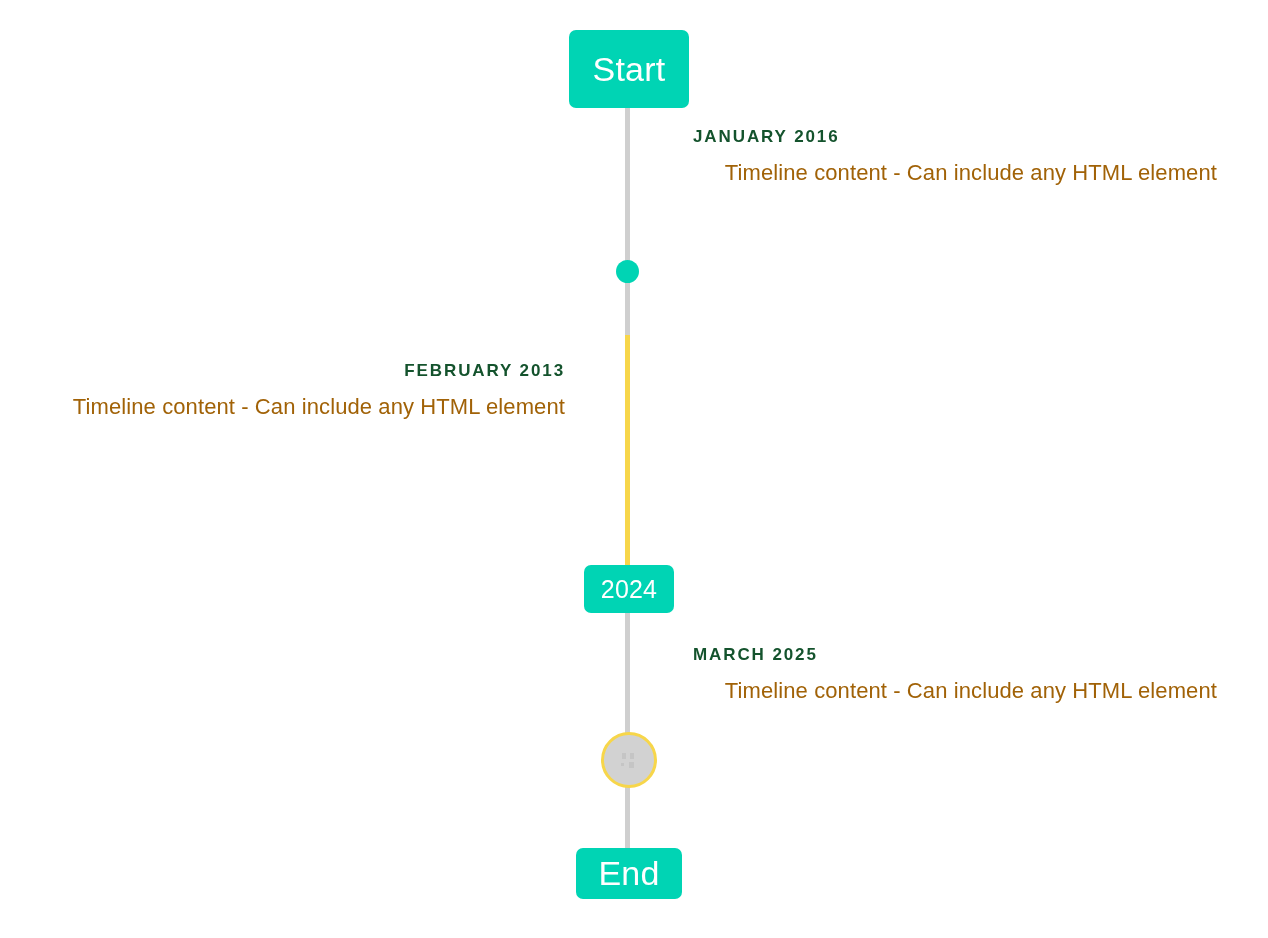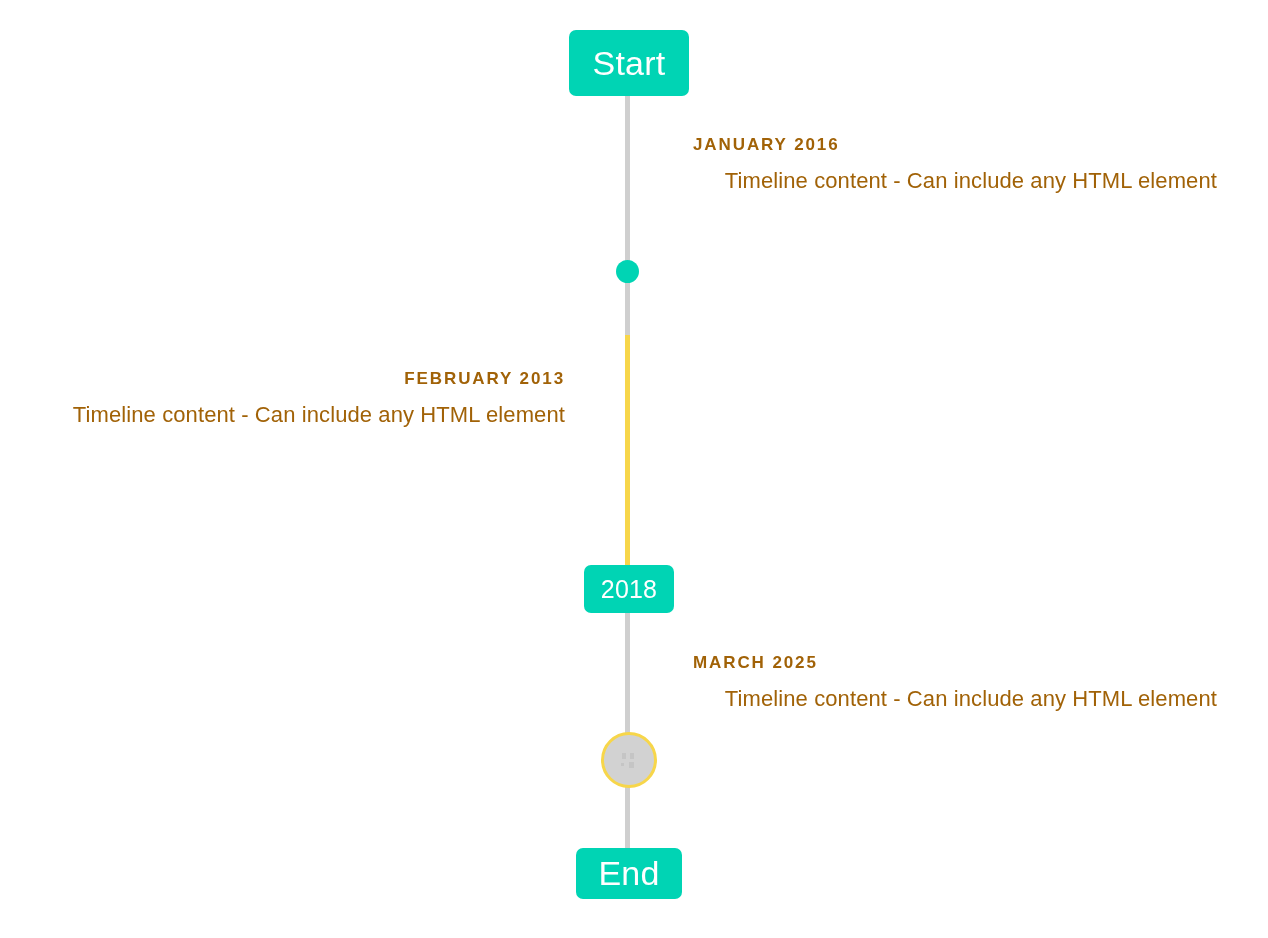--- a/index.html
+++ b/index.html
@@ -48,7 +48,7 @@
   }
   .badge-start {
     left: 569px; top: 30px;
-    width: 120px; height: 66px;
+    width: 120px; height: 78px;
     font-size: 34px;
   }
   .badge-year {

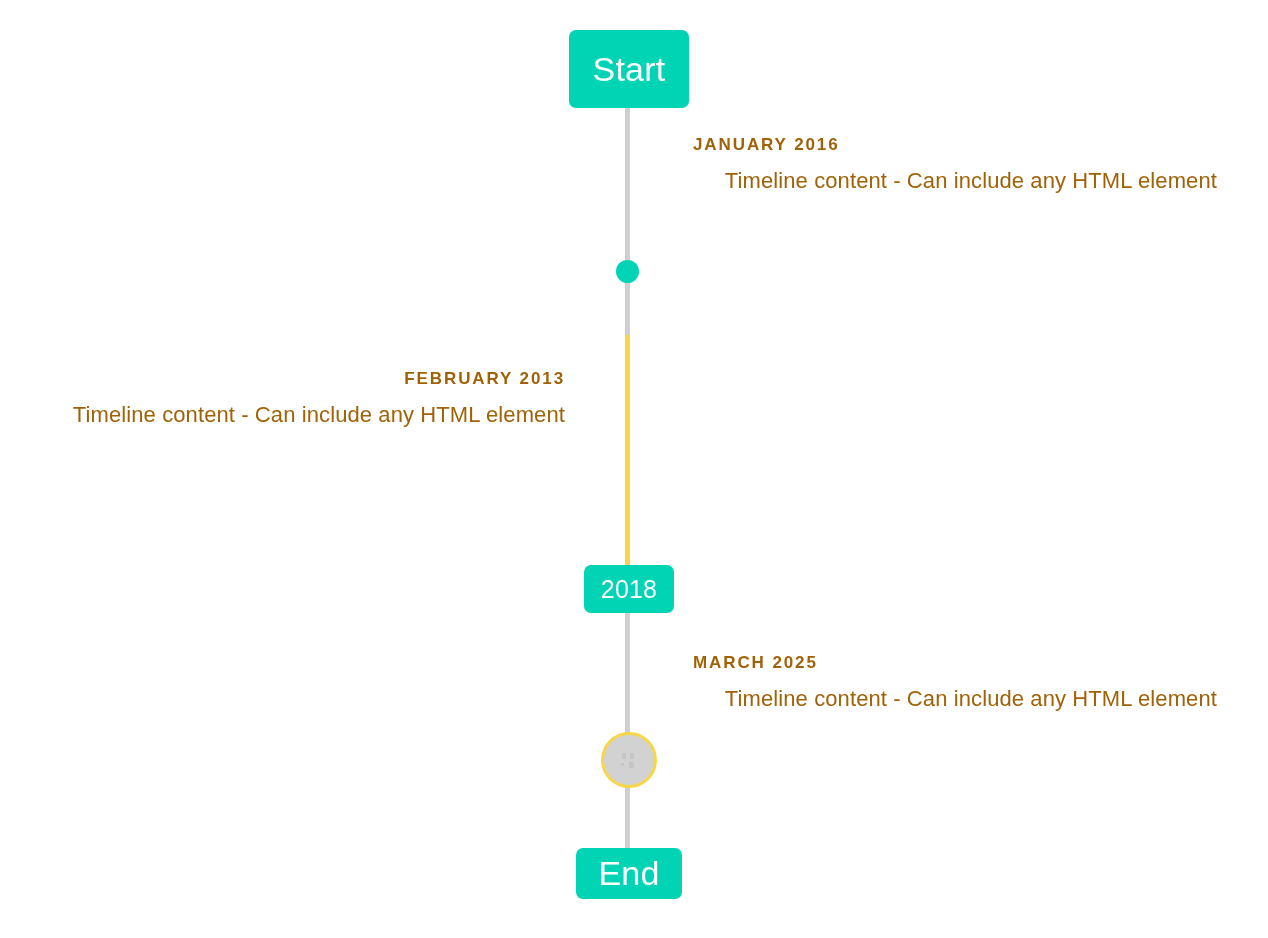--- a/index.html
+++ b/index.html
@@ -90,8 +90,8 @@
     font-size: 17px;
     font-weight: bold;
     letter-spacing: 1.9px;
-    color: #a16207;
-    margin: 8px 0 6px 0;
+    color: #14532d;
+    margin: 0 0 6px 0;
     line-height: 1.3;
   }
   .event-text {

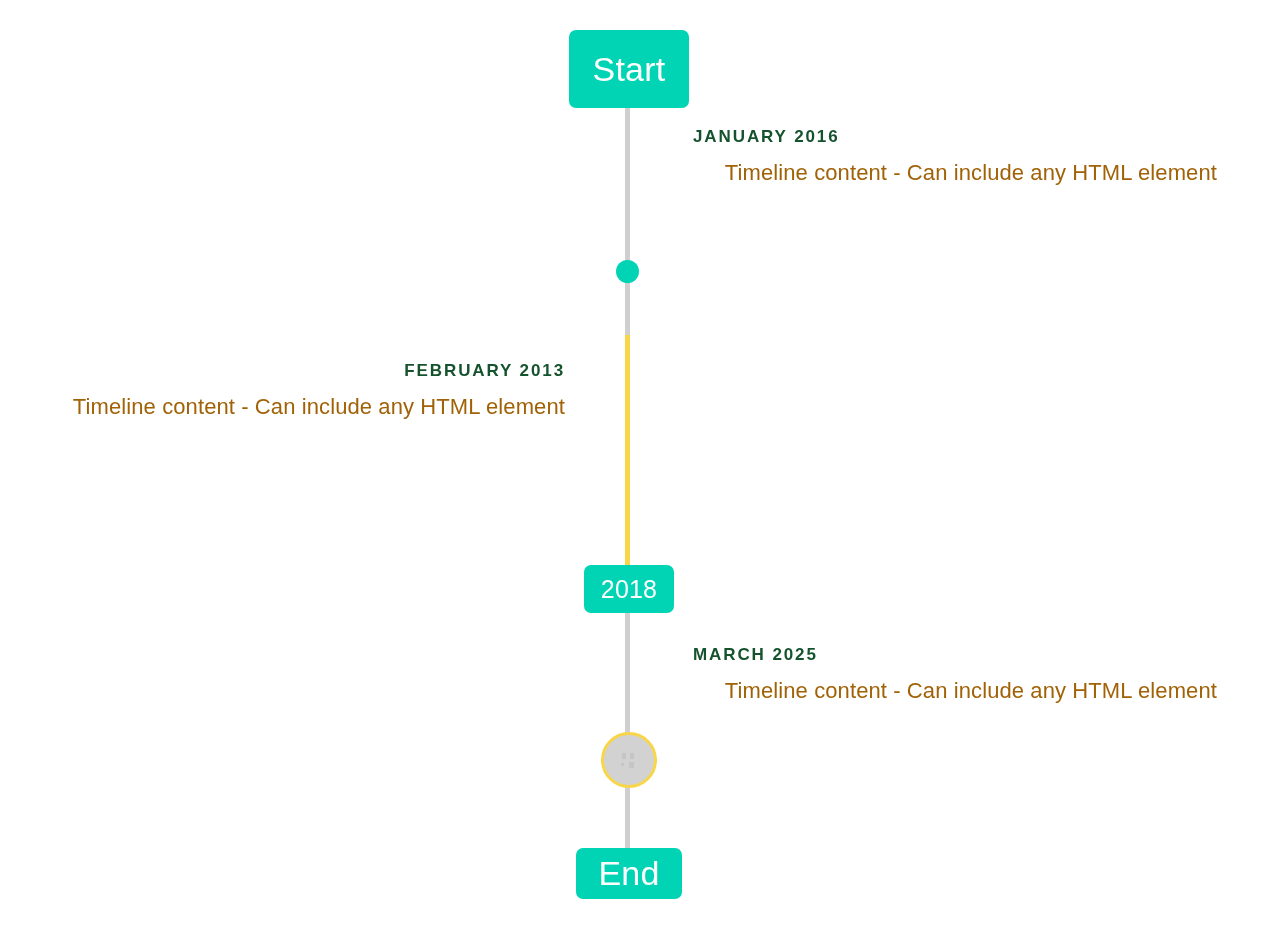--- a/index.html
+++ b/index.html
@@ -176,7 +176,7 @@
     </div>
   </div>
 
-  <div class="badge badge-year">2018</div>
+  <div class="badge badge-year">2024</div>
 
   <div class="event event-mar">
 

